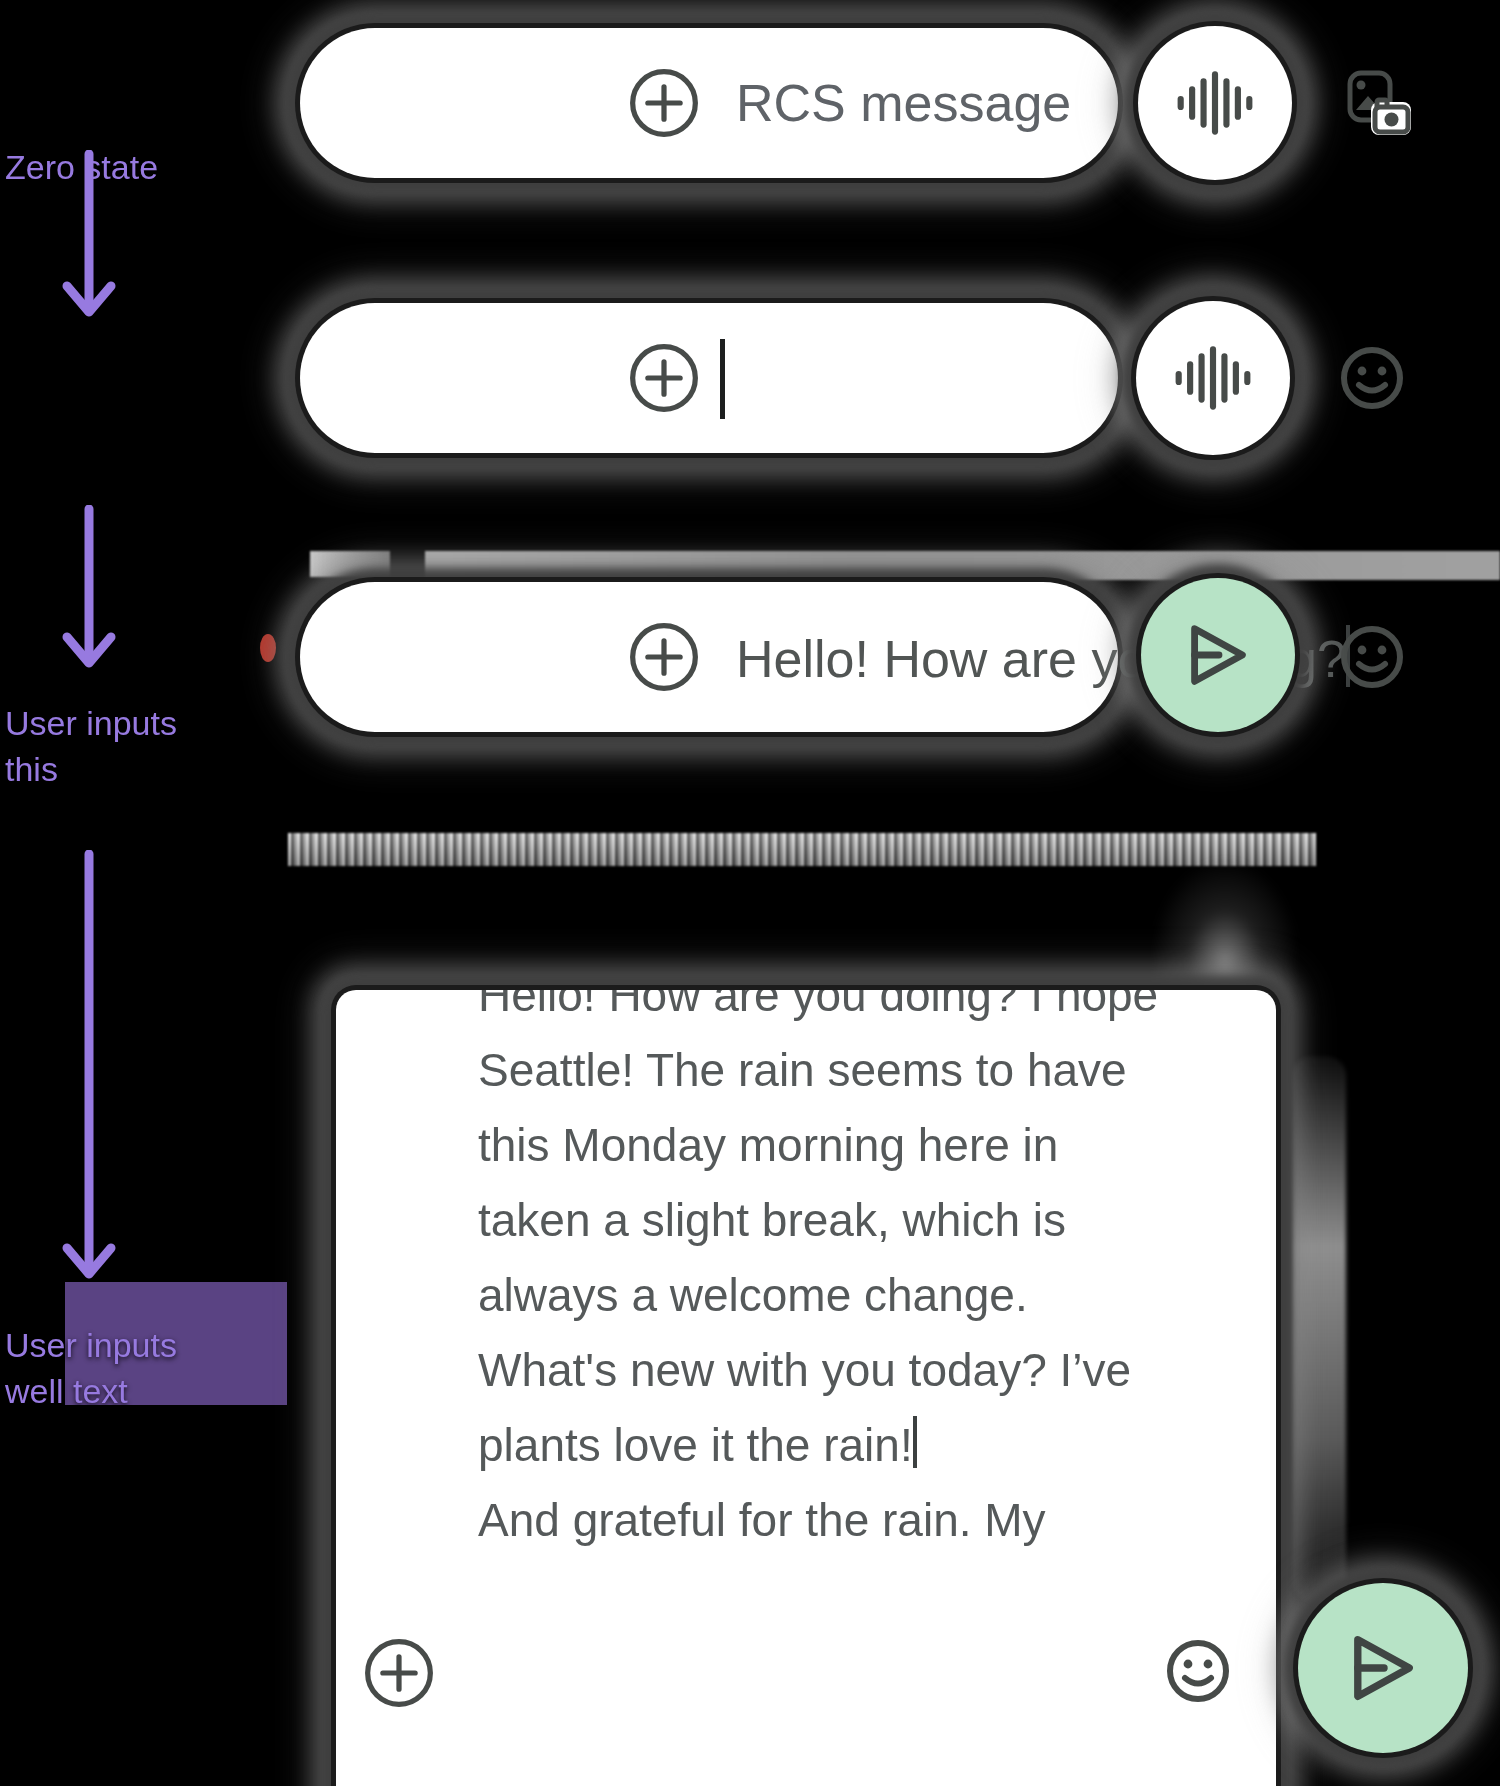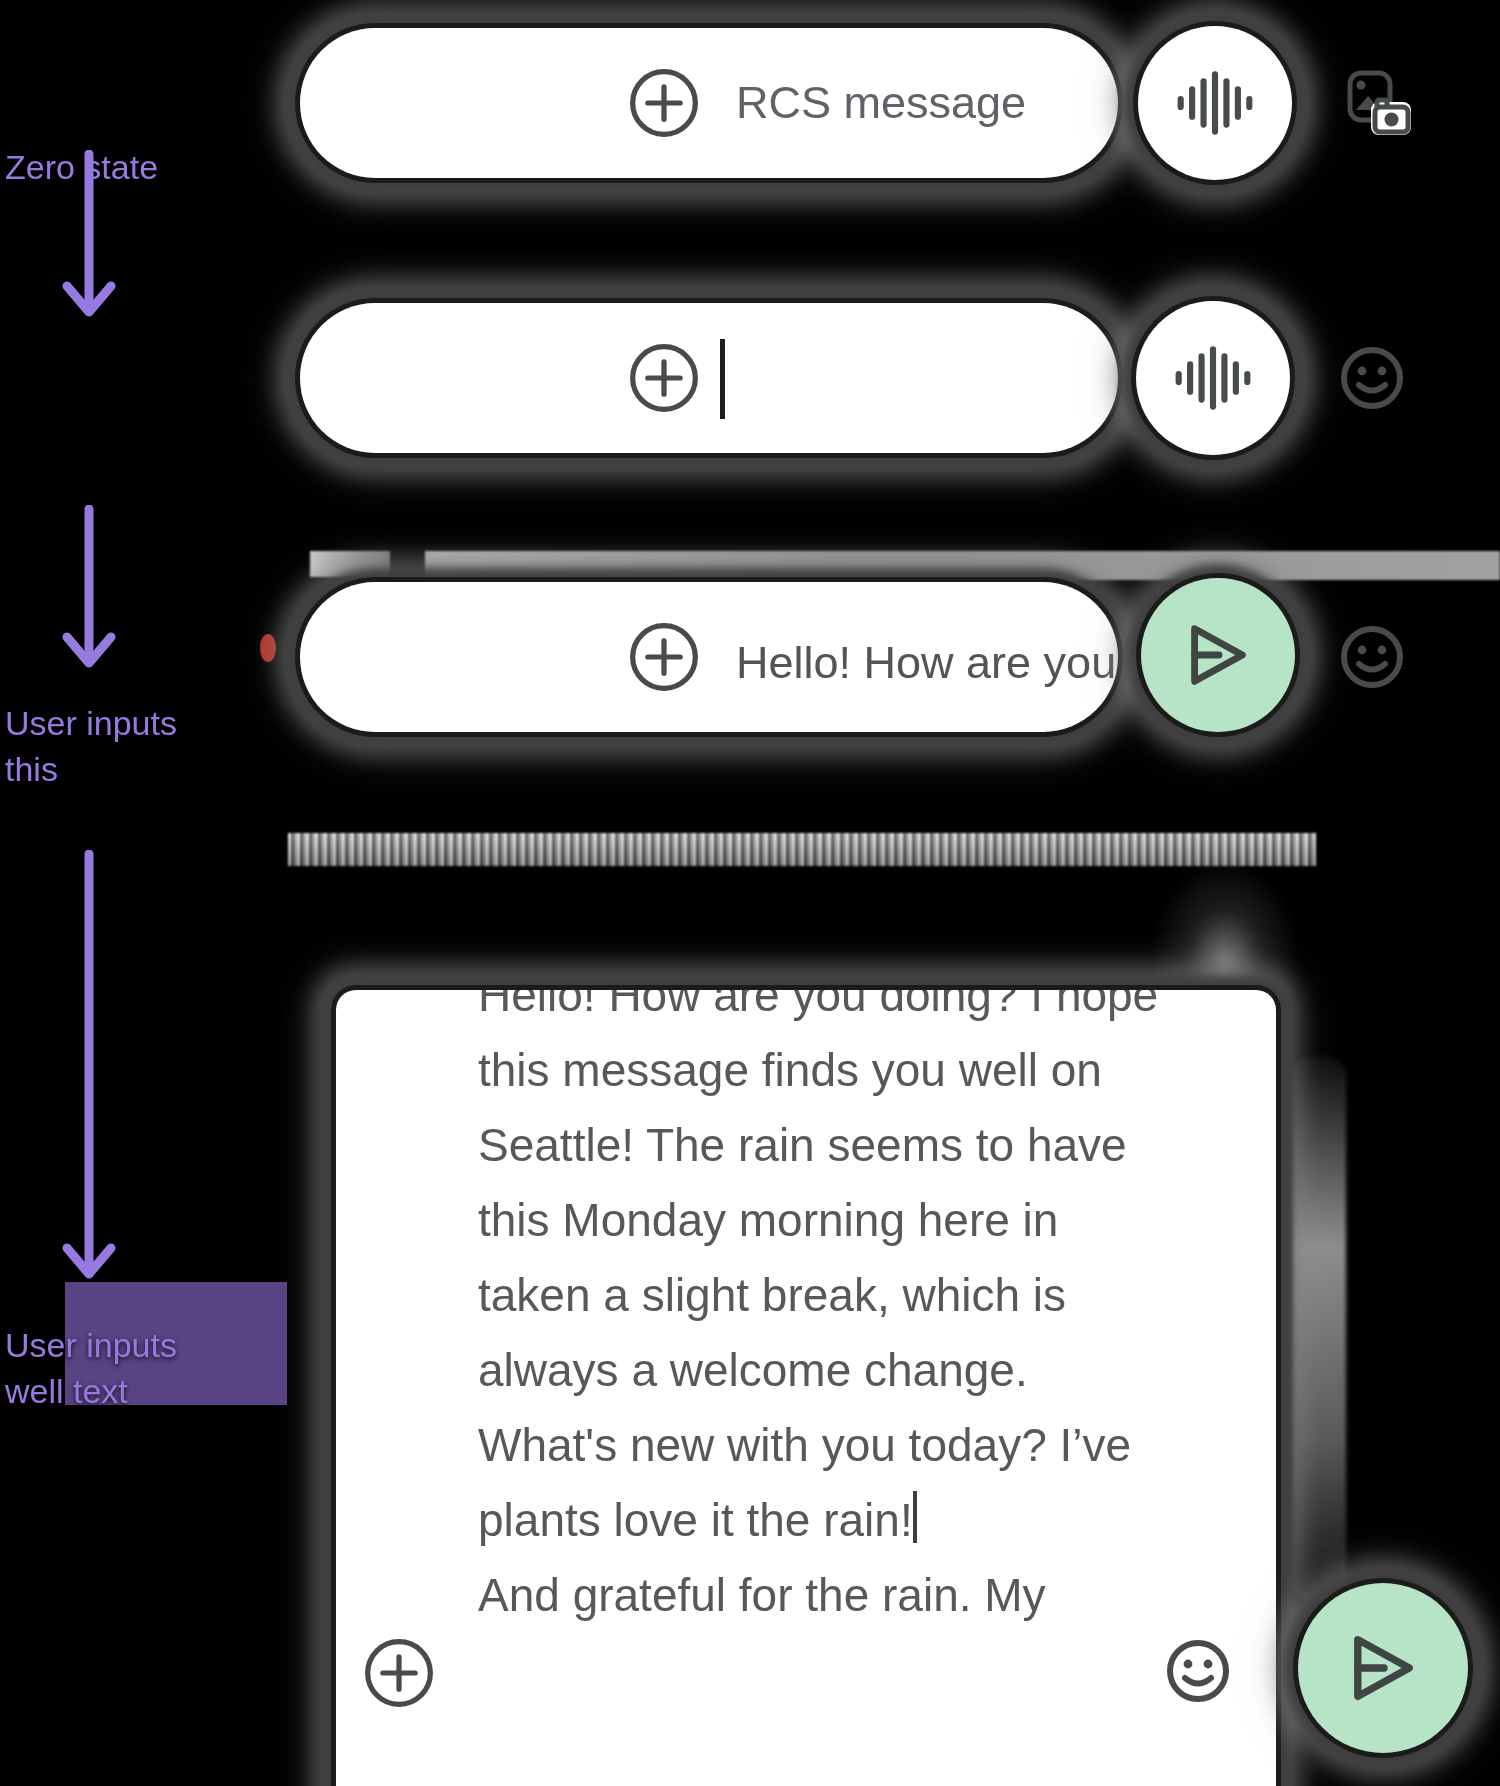--- a/index.html
+++ b/index.html
@@ -21,7 +21,7 @@
   .round-btn{position:absolute;border-radius:50%;background:#fff;
              display:flex;align-items:center;justify-content:center;}
   .green{background:#b7e3c6;}
-  .bar-text{font-size:45px;color:#515554;letter-spacing:0;white-space:nowrap;}
+  .bar-text{font-size:52px;color:#515554;letter-spacing:0;white-space:nowrap;}
   .placeholder{color:#5f6368;}
   .cursor{display:inline-block;width:5px;background:#1d1f1f;}
 

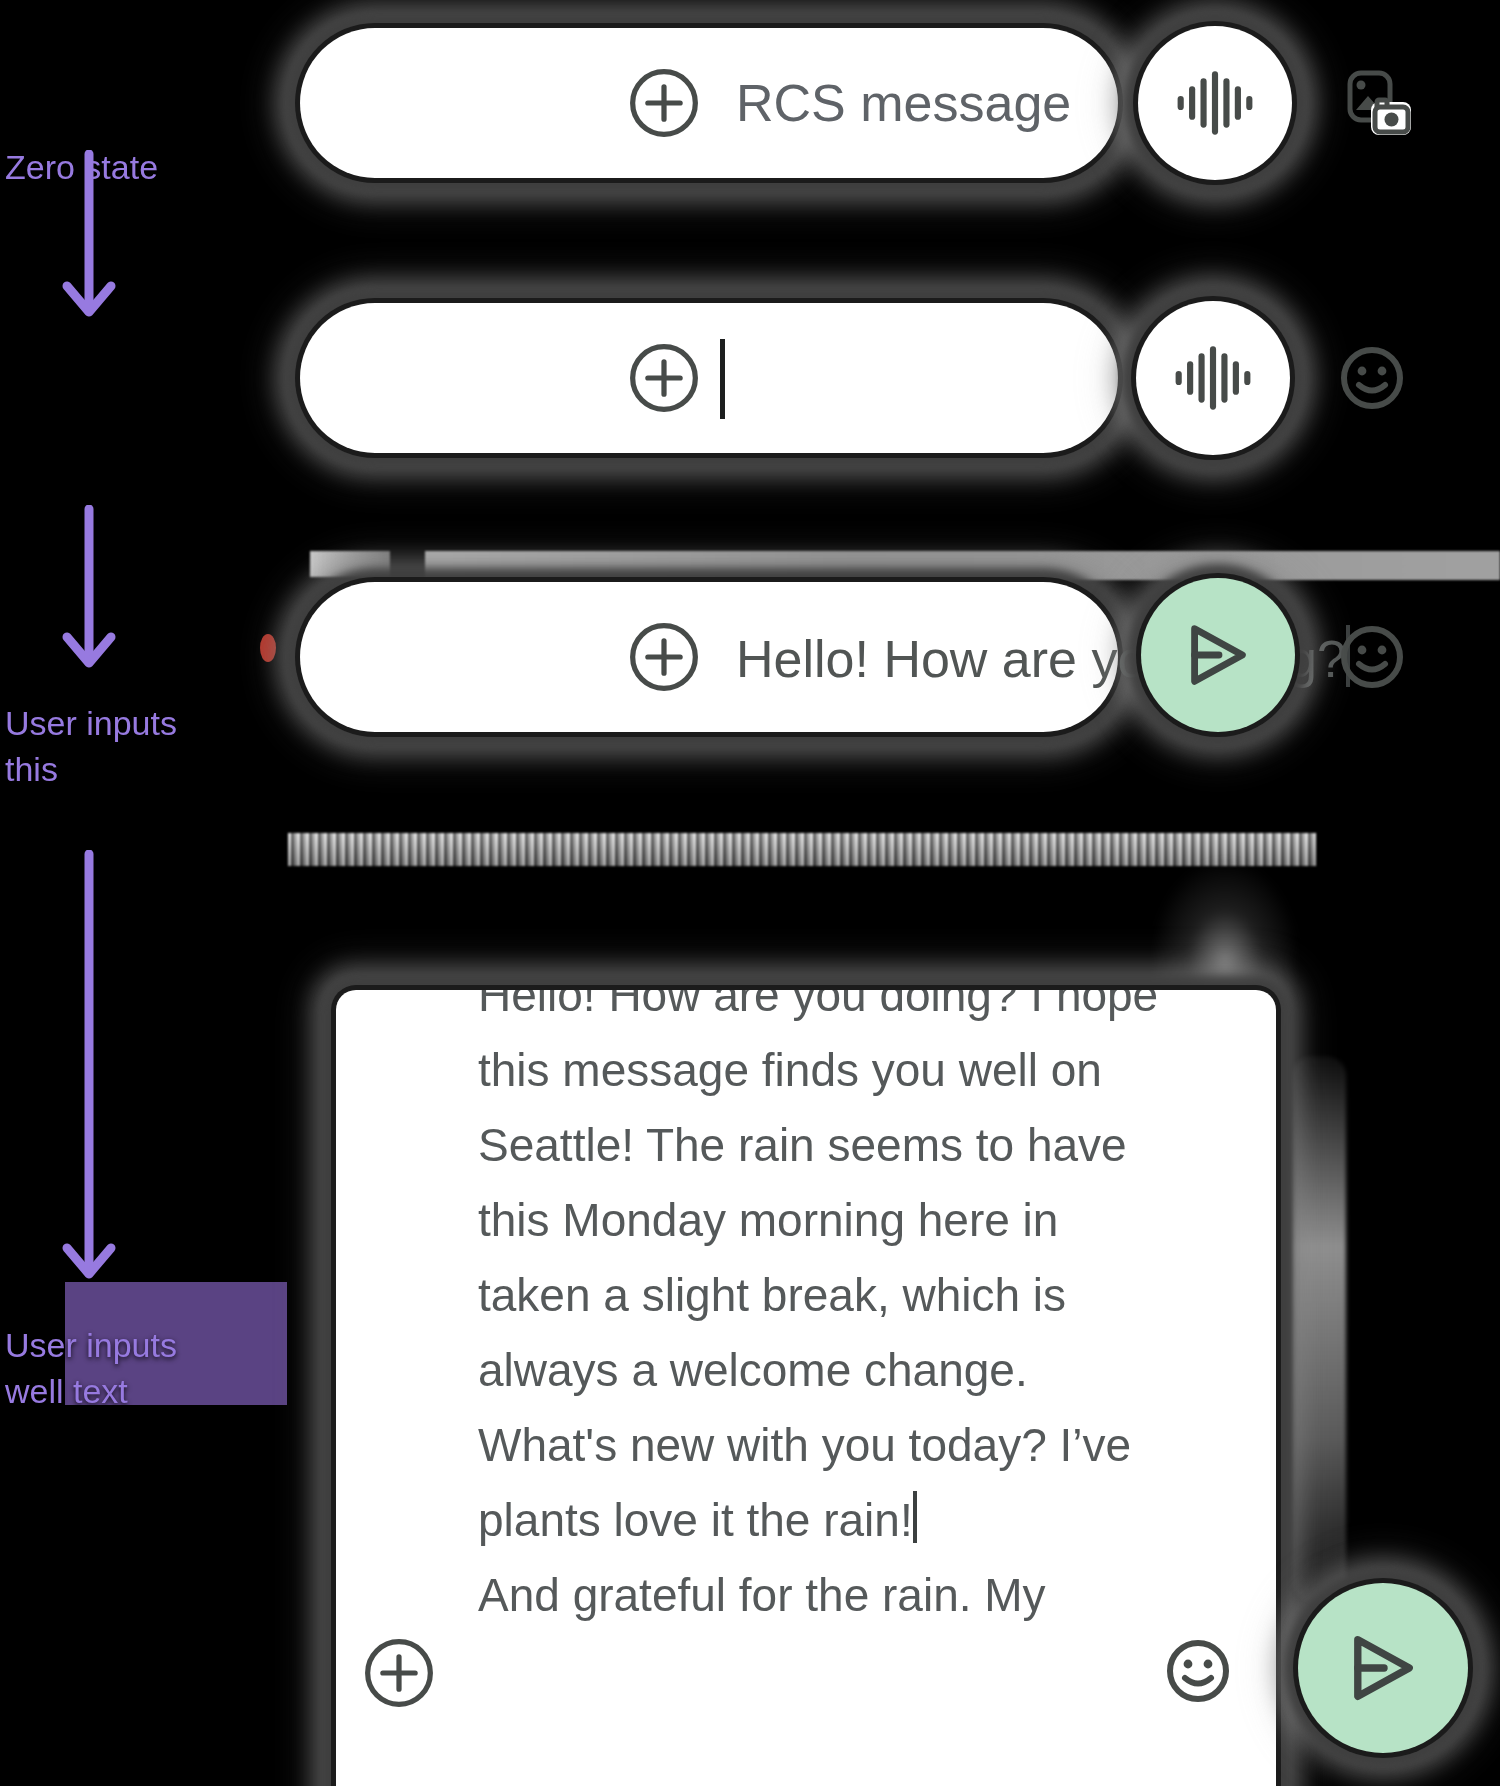--- a/index.html
+++ b/index.html
@@ -219,7 +219,6 @@
   <div id="bigbox" class="halo">
     <div id="bigtext">
       <div class="msg-line">Hello! How are you doing? I hope</div>
-      <div class="msg-line">this message finds you well on</div>
       <div class="msg-line">Seattle! The rain seems to have</div>
       <div class="msg-line">this Monday morning here in</div>
       <div class="msg-line">taken a slight break, which is</div>

